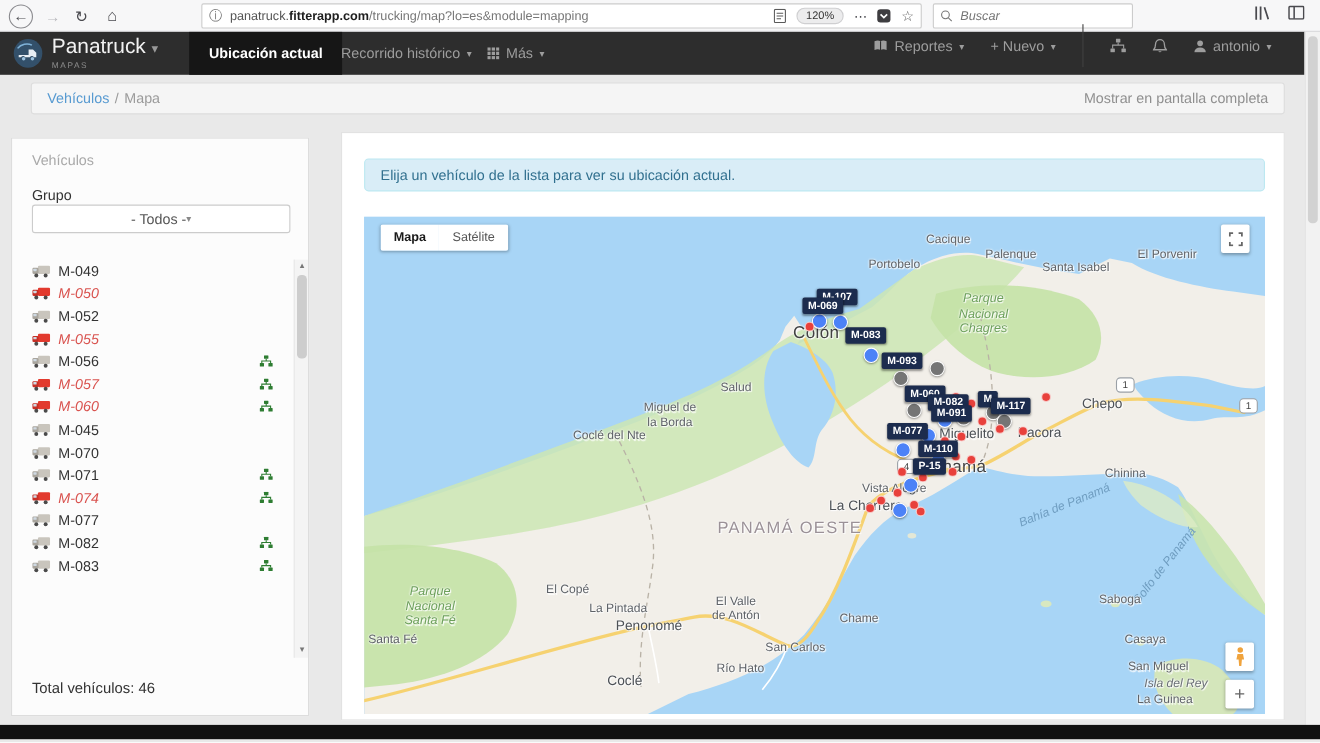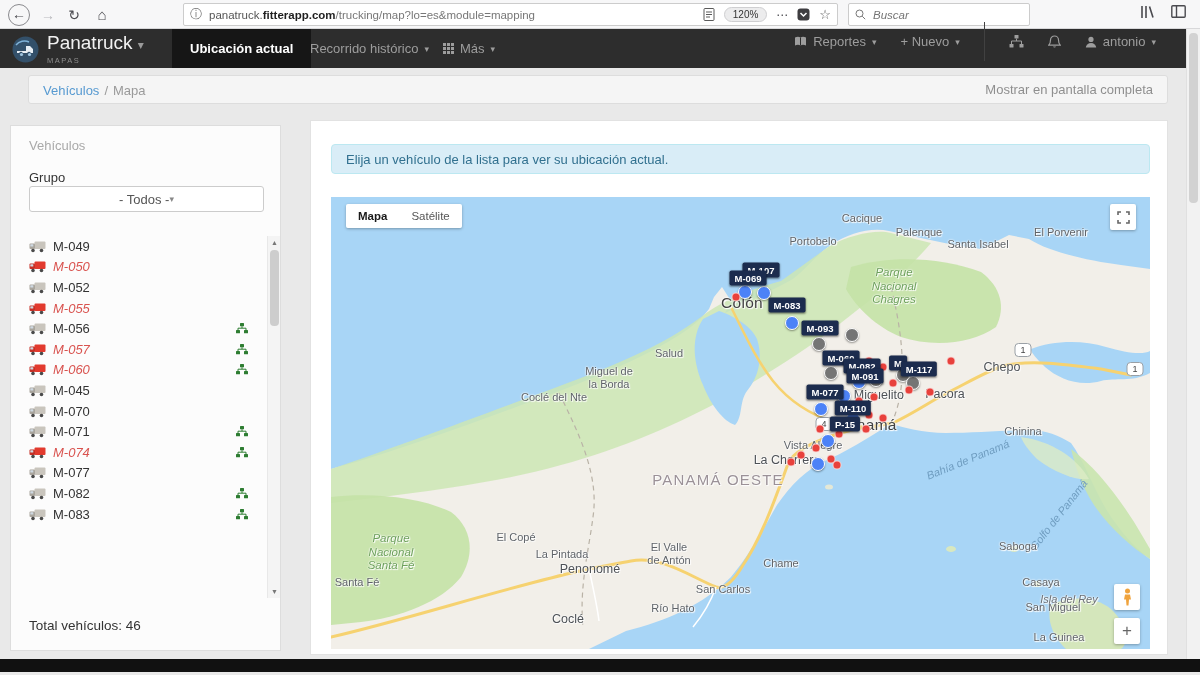--- a/index.html
+++ b/index.html
@@ -510,7 +510,7 @@
           <div class="place city" style="left: 687px; top: 349px;">Saboga</div>
           <div class="place city" style="left: 710px; top: 385px;">Casaya</div>
           <div class="place city" style="left: 722px; top: 410px;">San Miguel</div>
-          <div class="place island" style="left: 738px; top: 402px;">Isla del Rey</div>
+          <div class="place island" style="left: 738px; top: 425px;">Isla del Rey</div>
           <div class="place city" style="left: 728px; top: 440px;">La Guinea</div>
         </div>
       <div>

